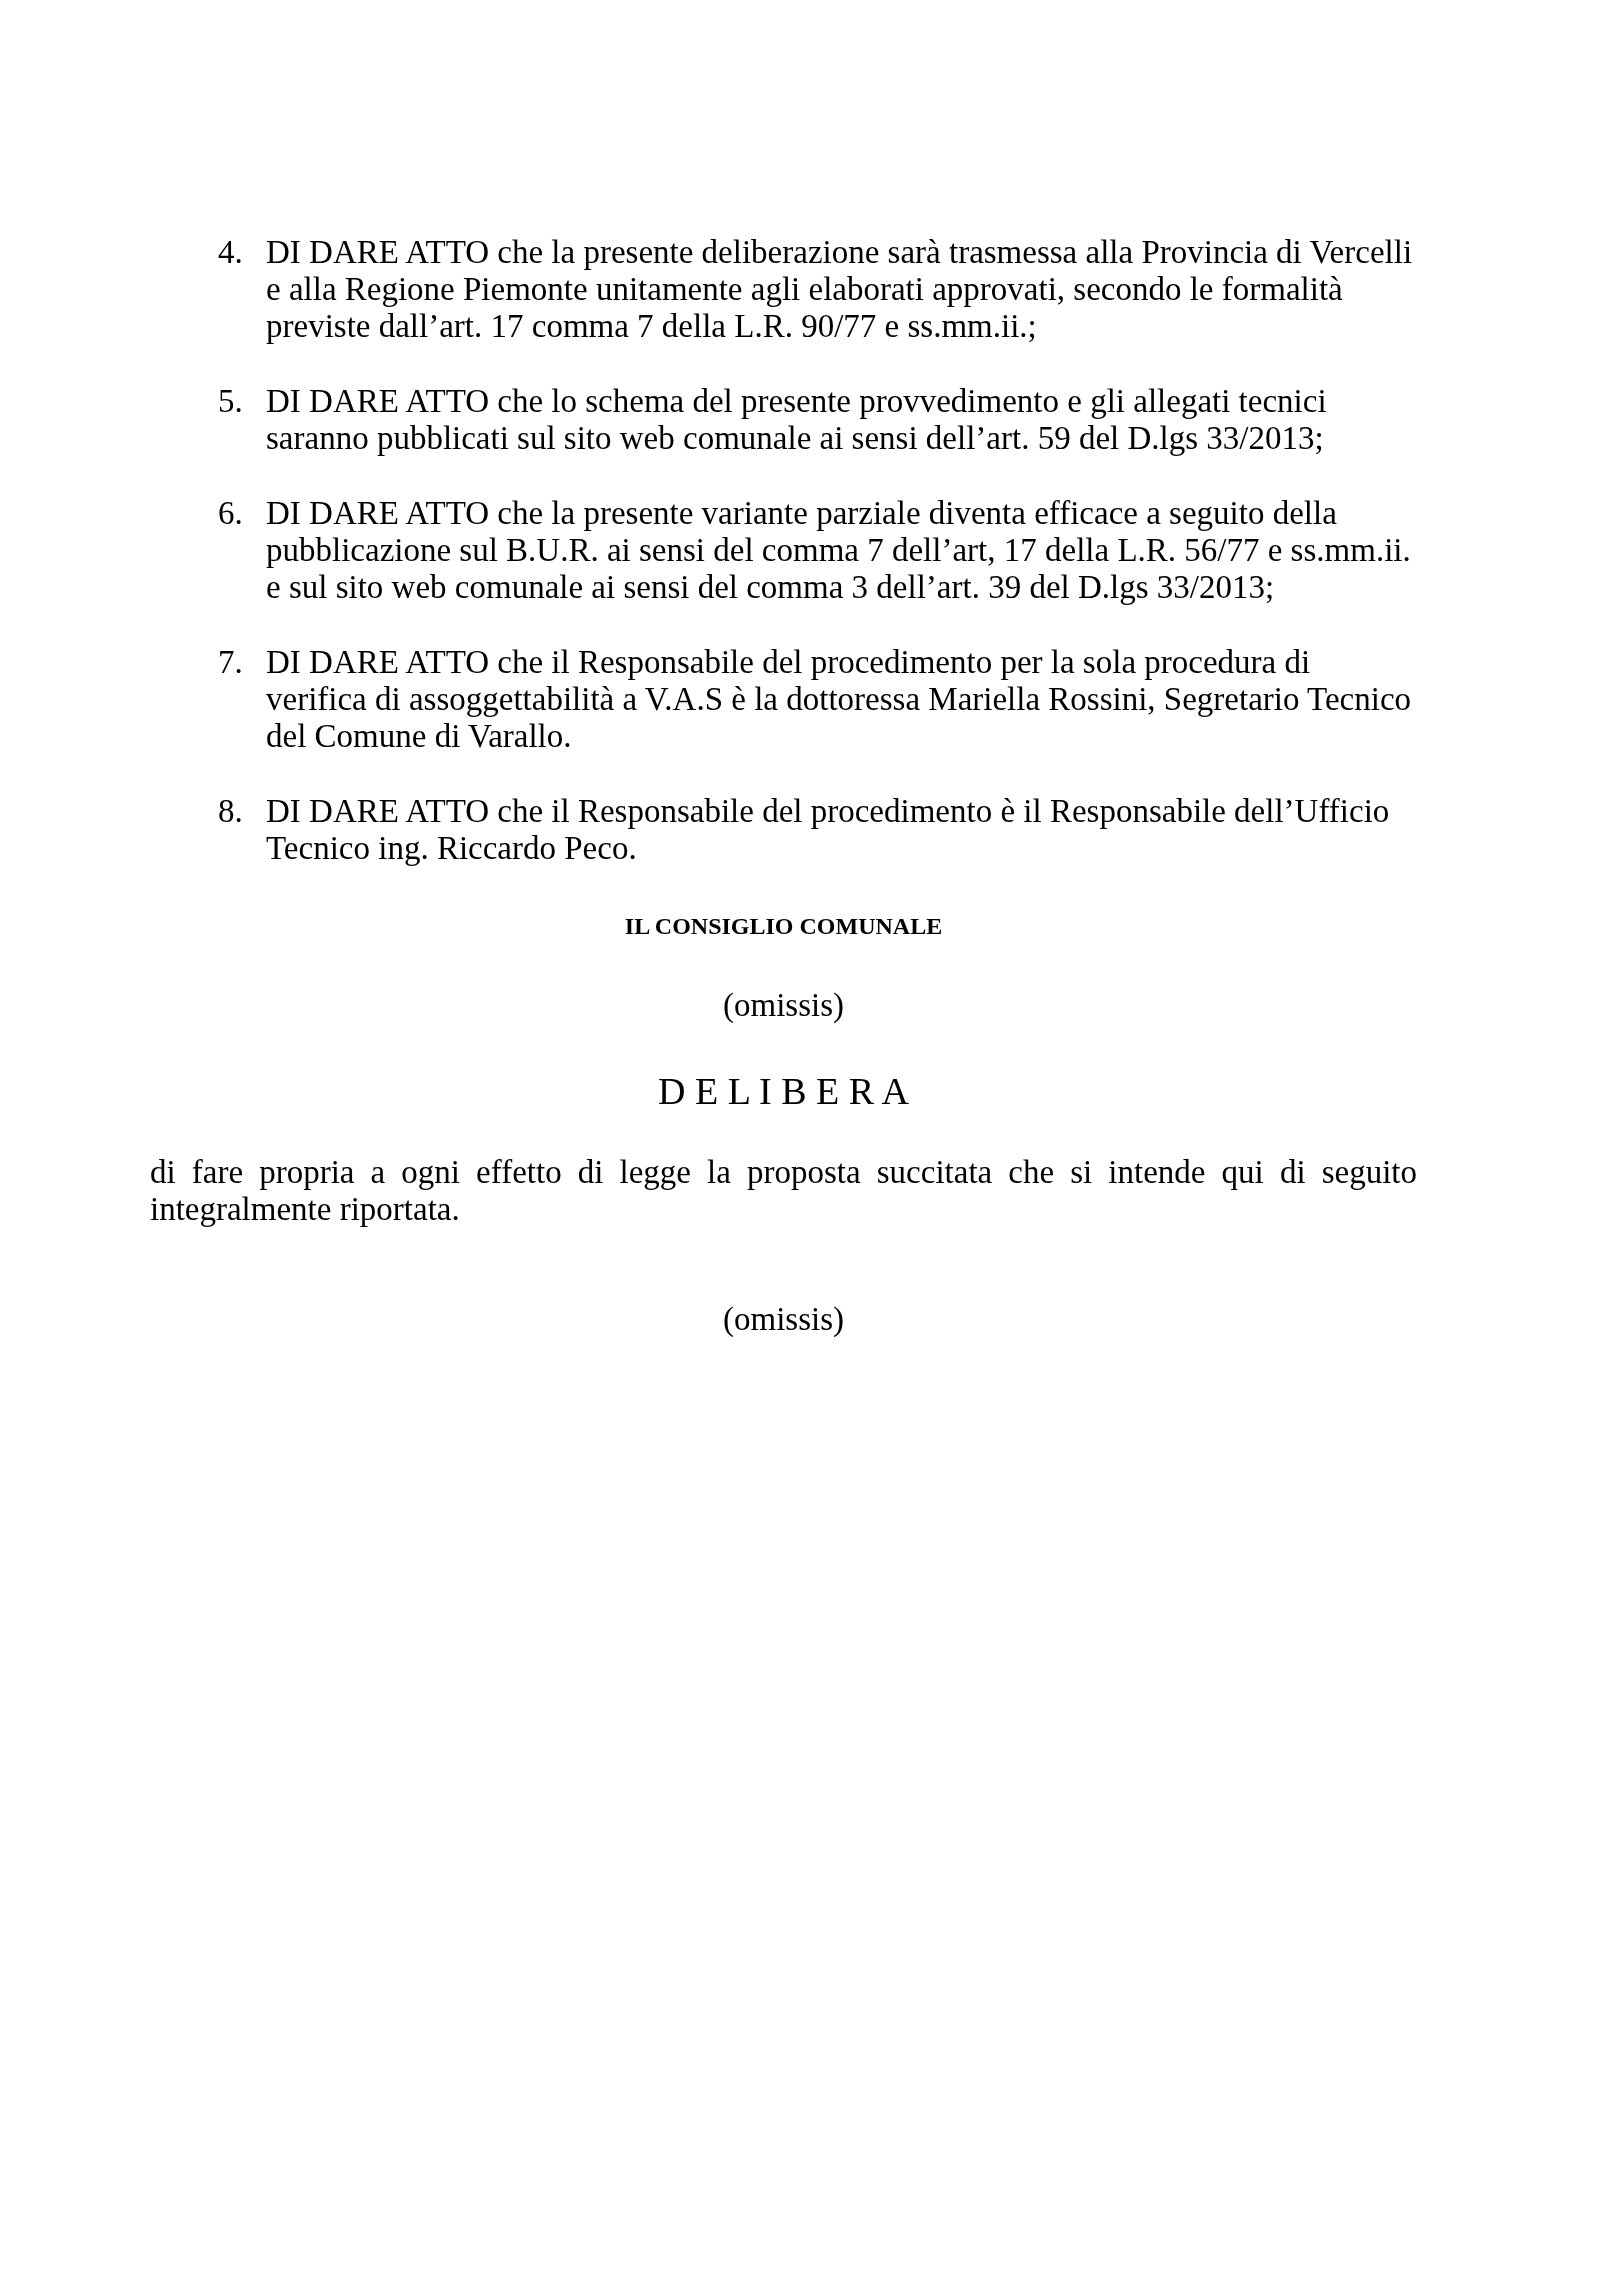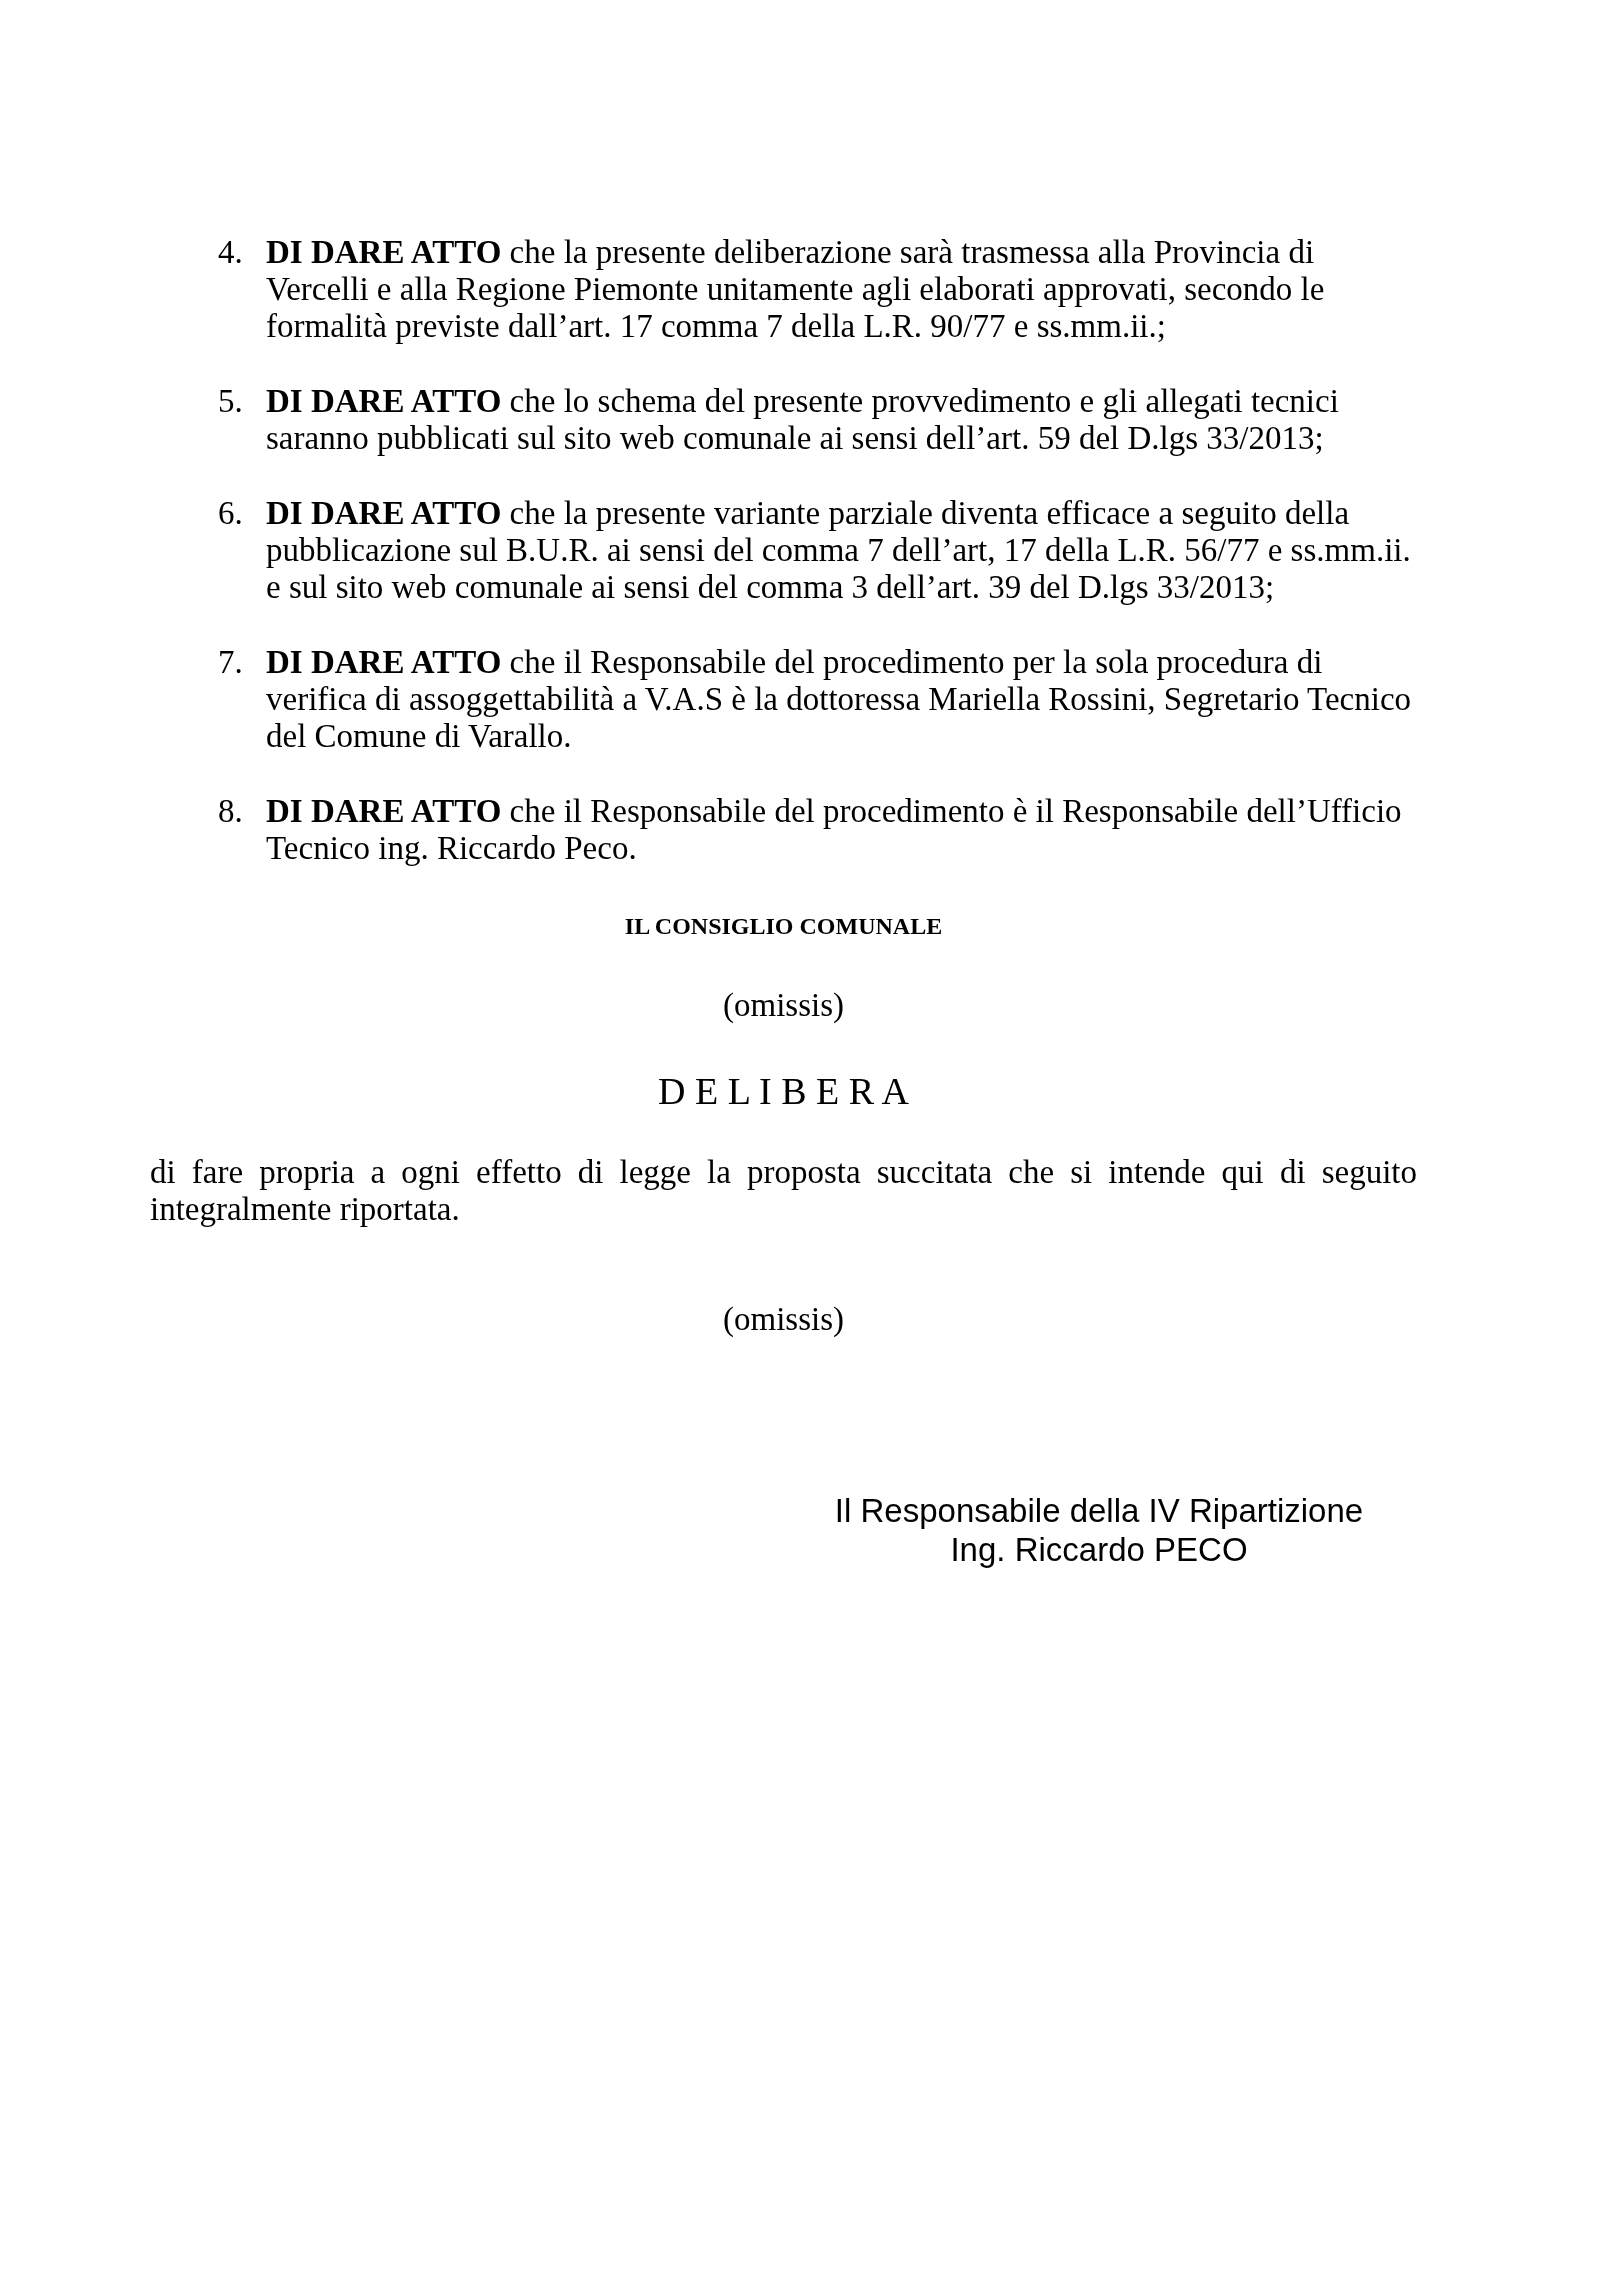--- a/index.html
+++ b/index.html
@@ -30,7 +30,7 @@
     flex: 0 0 48px;           
   }
   .doc-item .item-text { flex: 1 1 auto; }
-  .lead { font-weight: bold; }
+  .lead { font-weight: normal; }
   .center { text-align: center; }
   .council-heading {
     margin-top: 34px;

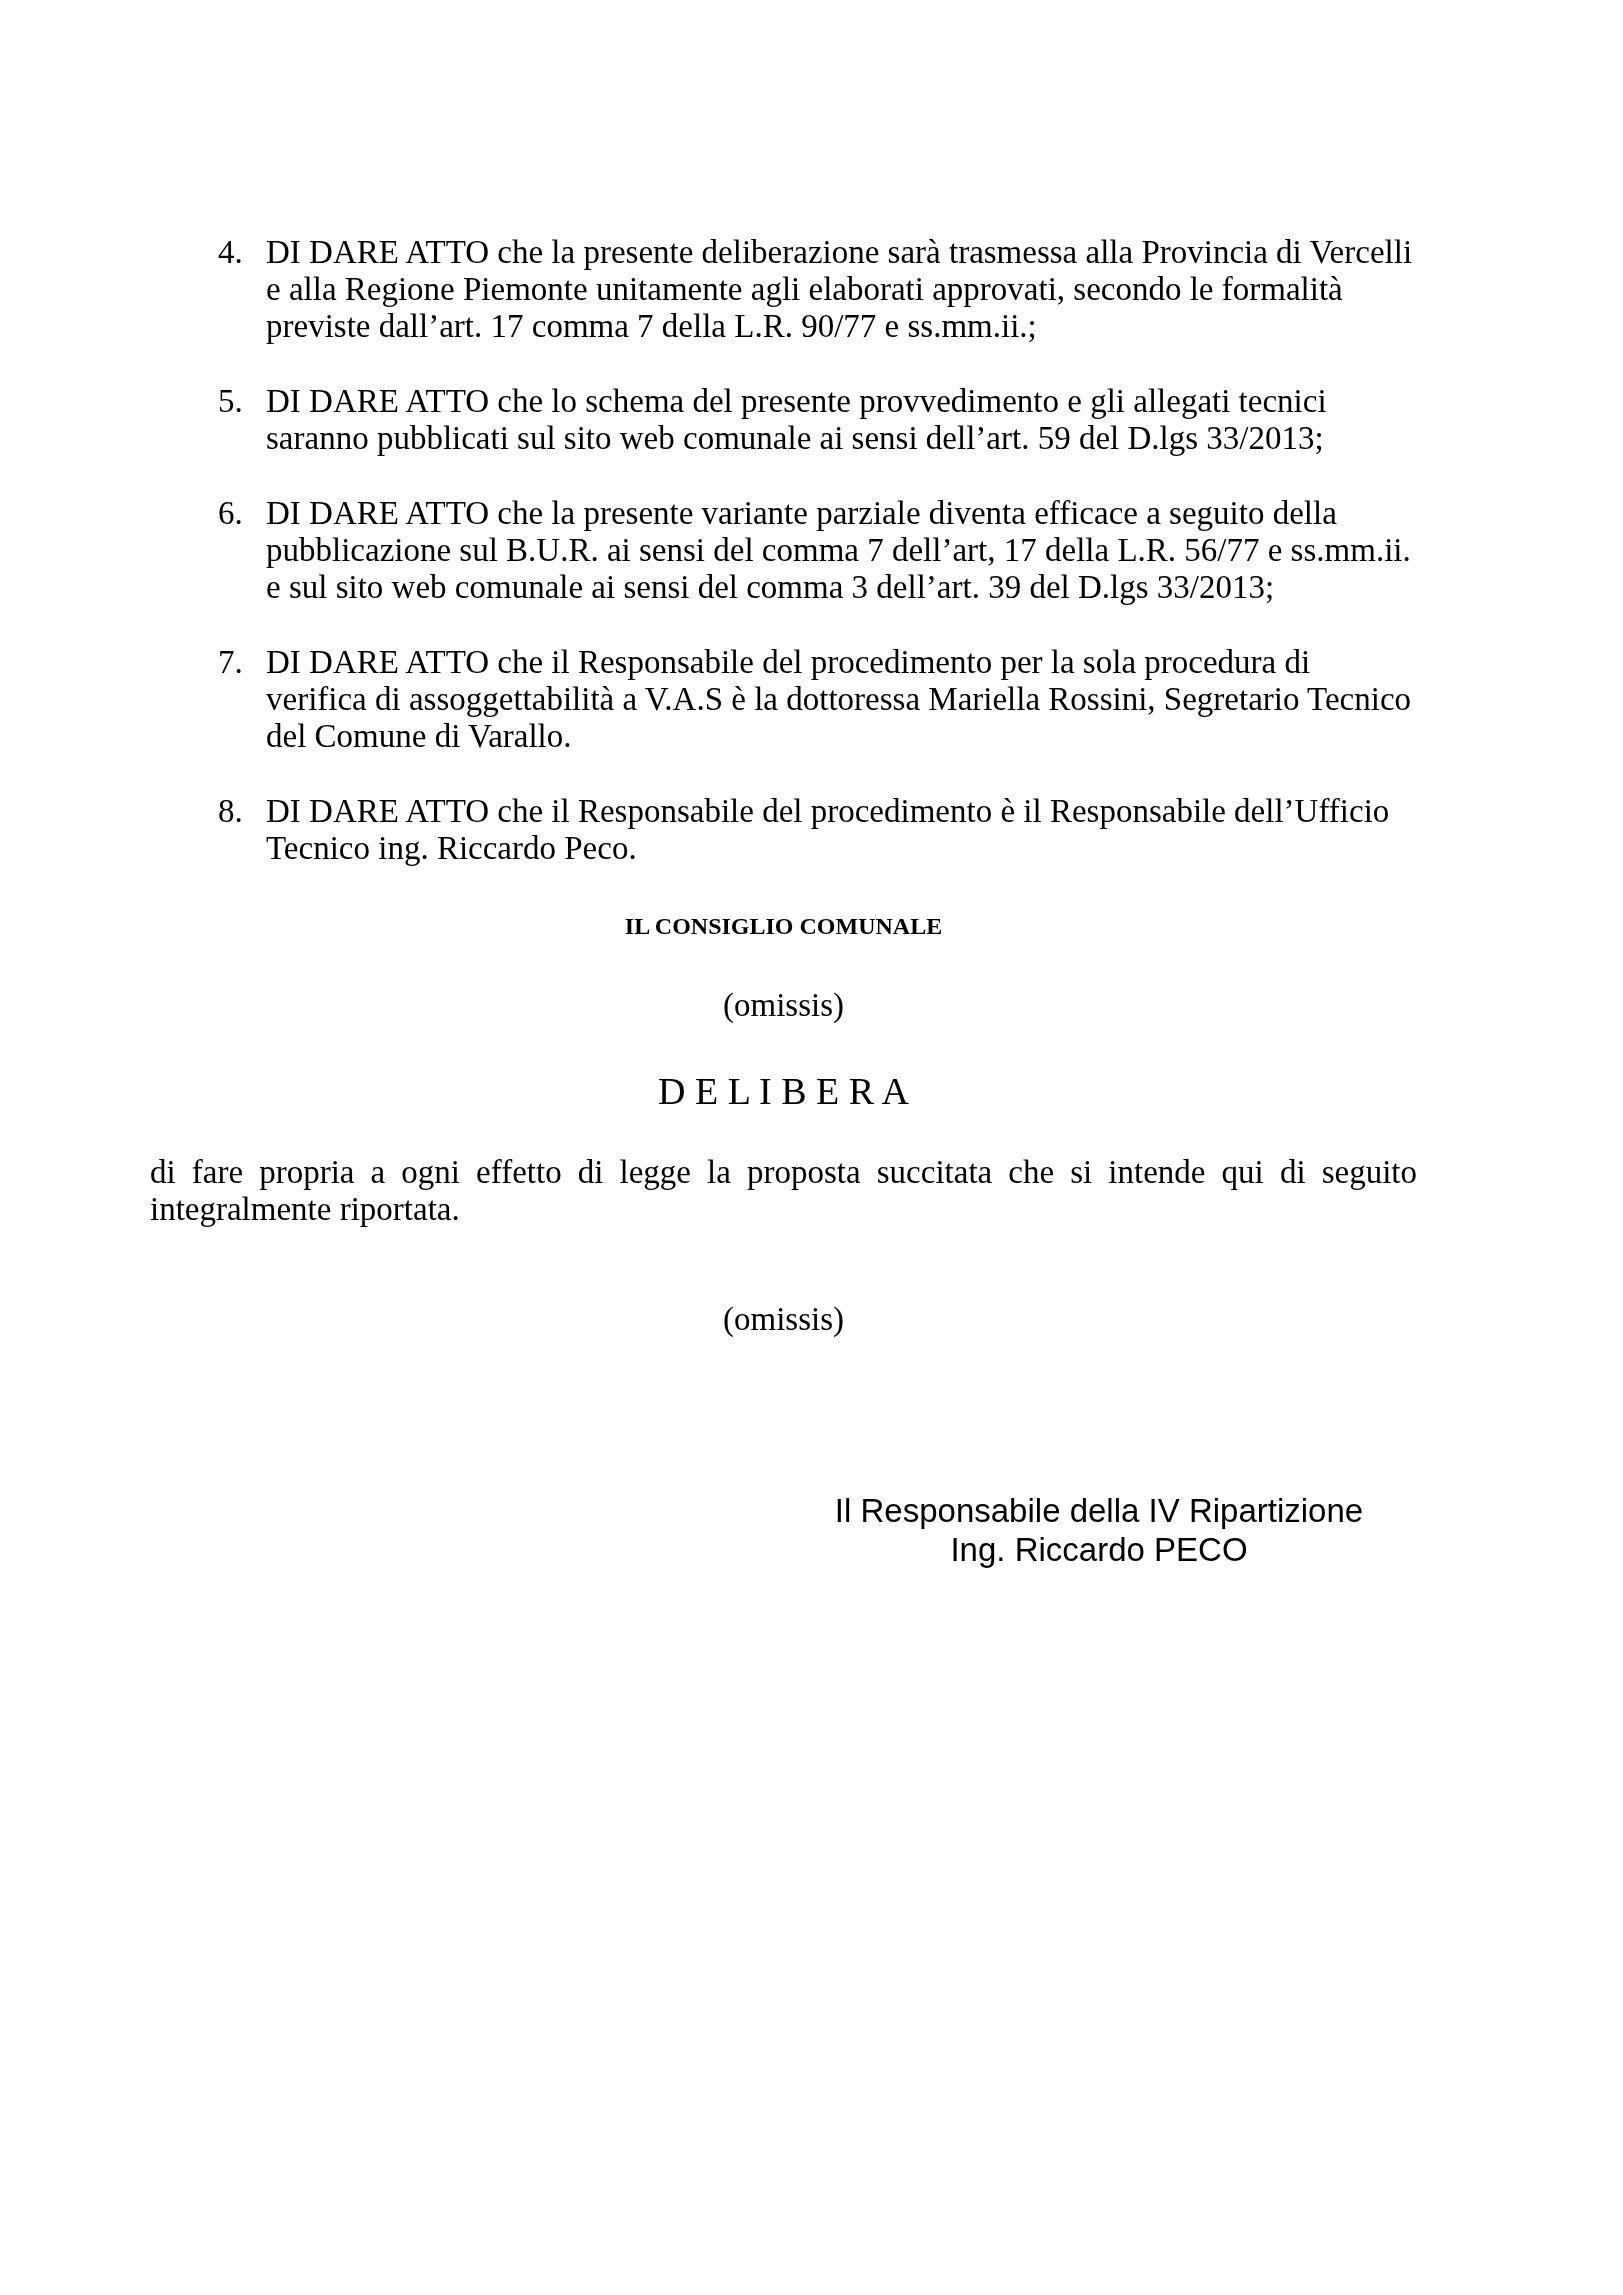--- a/index.html
+++ b/index.html
@@ -105,10 +105,6 @@
 
     <div class="center omissis-2">(omissis)</div>
 
-    <div class="signature-block">
-      <div>Il Responsabile della IV Ripartizione</div>
-      <div>Ing. Riccardo PECO</div>
-    </div>
 
   </div>
 </div>

